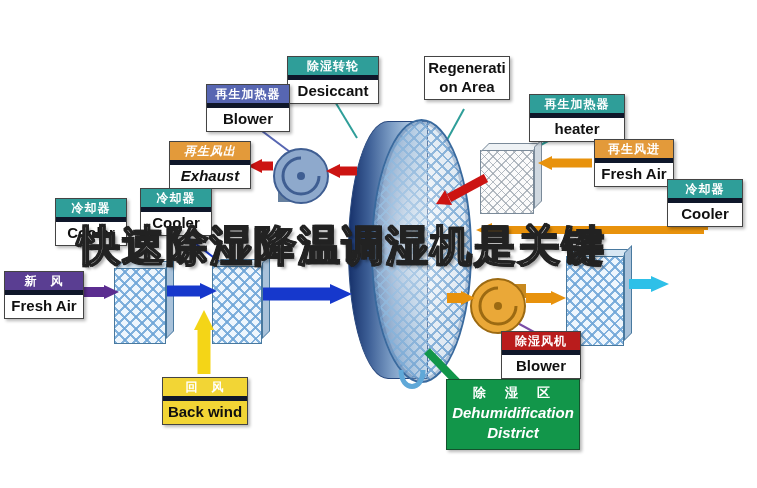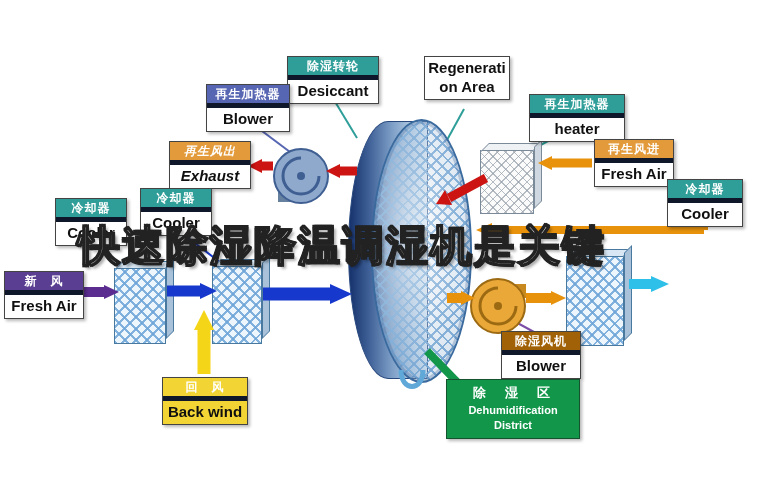--- a/index.html
+++ b/index.html
@@ -19,7 +19,7 @@
   .hd-slate{background:#5766b2;}
   .hd-orange{background:#e39a3a;}
   .hd-purple{background:#5a3e92;}
-  .hd-violet{background:#a16207;}
+  .hd-violet{background:#b91c1c;}
   .hd-cyan{background:#41c6e6;color:#0b2d86;}
   .hd-yellow{background:#f2d535;color:#222;}
   .bd-yellow{background:#f2d535;color:#222;}

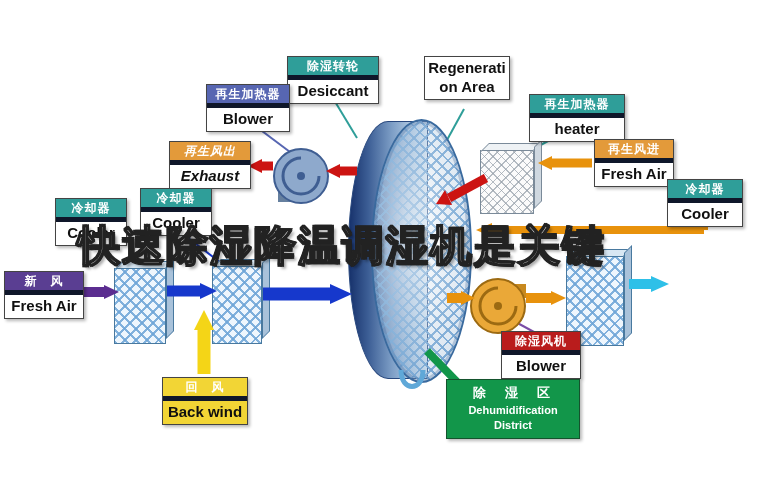--- a/index.html
+++ b/index.html
@@ -28,7 +28,7 @@
   .box-green{position:absolute;z-index:6;border:1px solid #14532d;background:#12964a;color:#fff;
              text-align:center;box-shadow:2px 2px 3px rgba(0,0,0,.28);font-weight:bold;}
   .box-green .g-zh{font-size:13px;padding:4px 4px 1px;letter-spacing:3px;}
-  .box-green .g-en{font-size:11px;padding:0 4px 5px;white-space:pre-line;line-height:1.35;}
+  .box-green .g-en{font-size:15px;padding:0 4px 5px;white-space:pre-line;line-height:1.35;font-style:italic;}
 
   
   .hx{position:absolute;z-index:2;border:1px solid #49799f;

